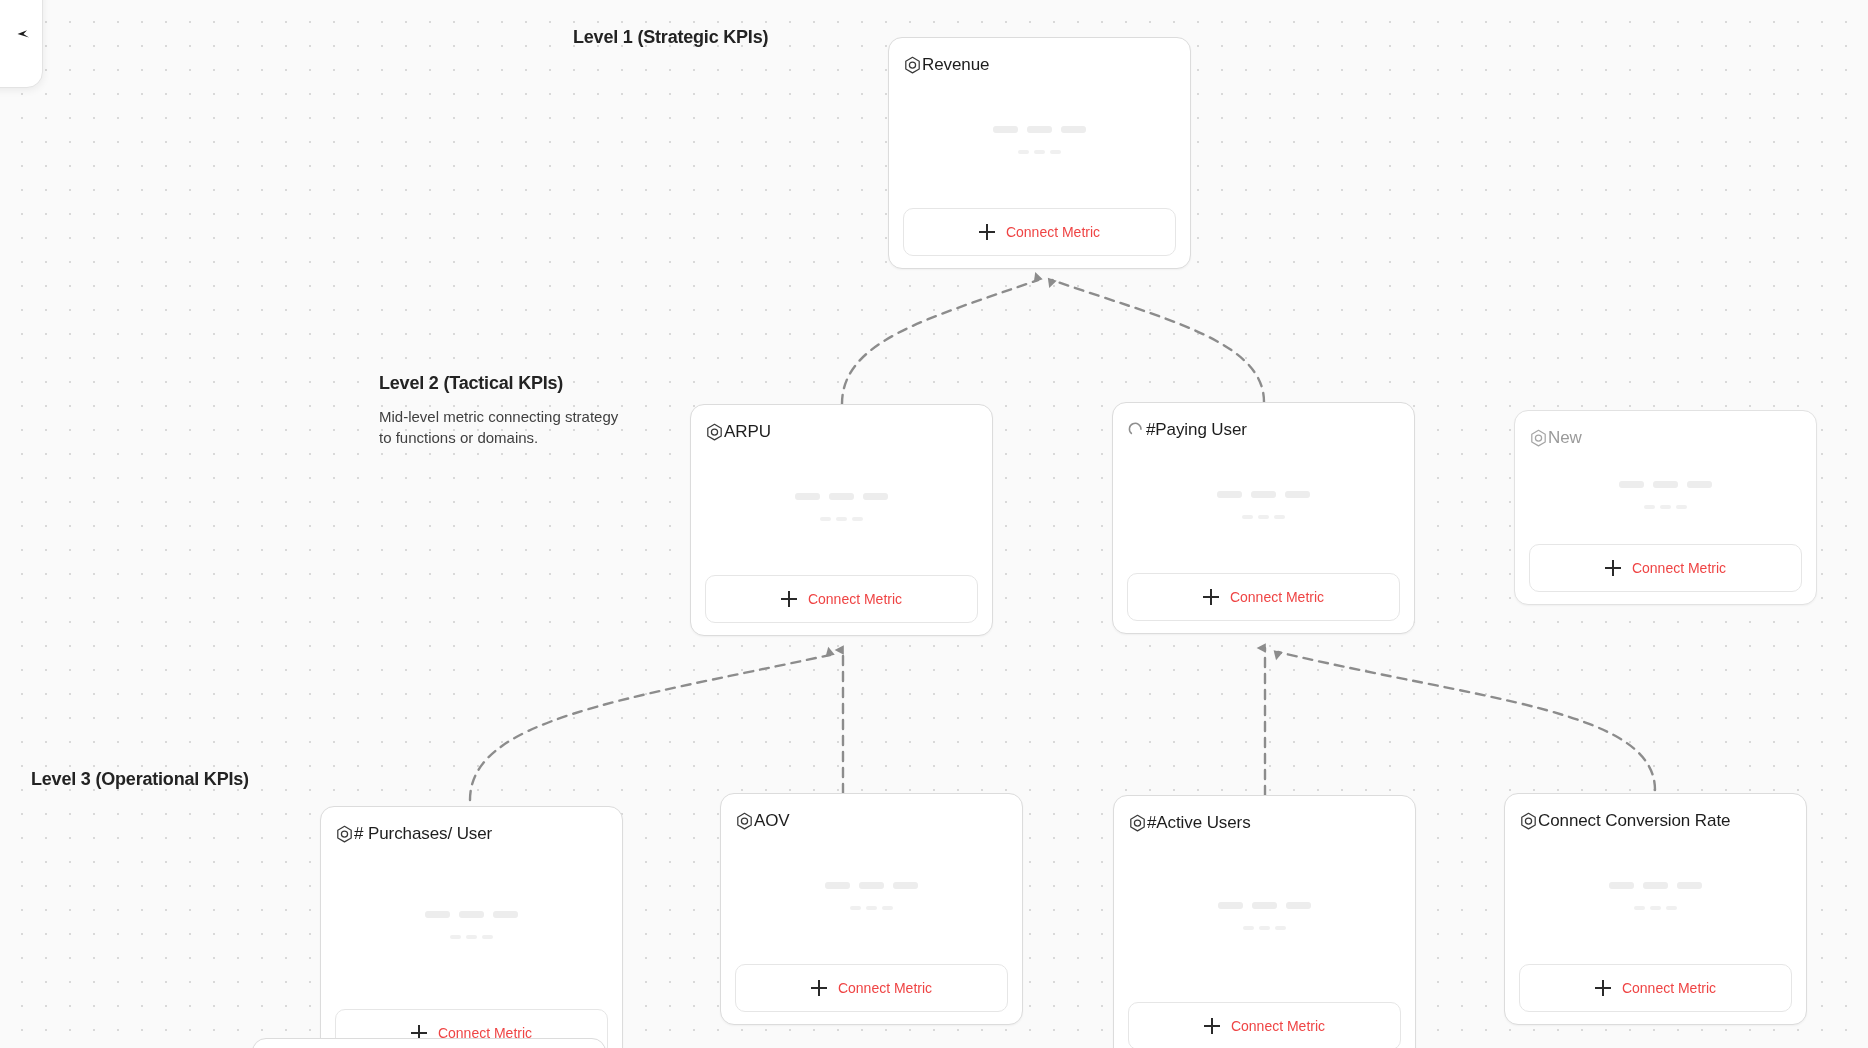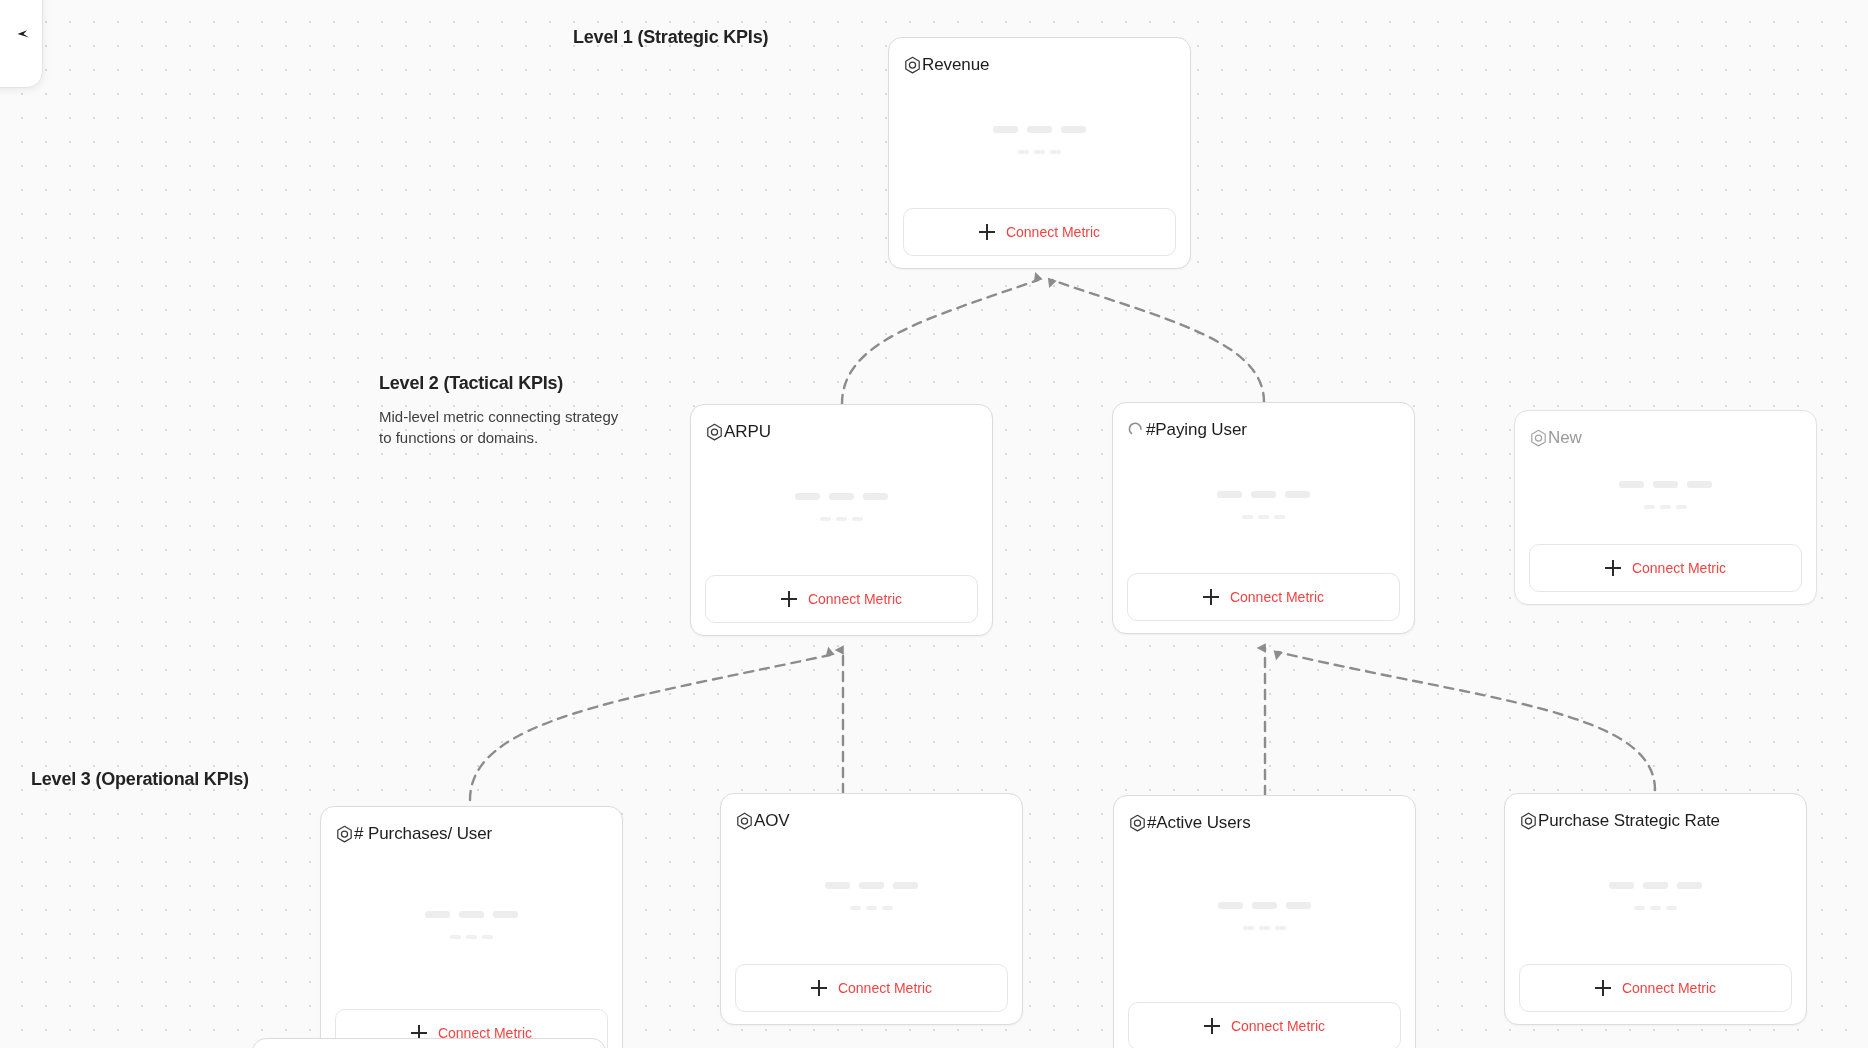--- a/index.html
+++ b/index.html
@@ -433,7 +433,7 @@
           <circle cx="9.5" cy="9.1" r="3.1" fill="none" stroke="#3a3a3a" stroke-width="1.25"></circle>
         </svg>
       </span>
-      <span class="card-title">Purchase Strategic Rate</span>
+      <span class="card-title">Connect Conversion Rate</span>
     </div>
     <div class="card-body">
       <div class="skel-row">

